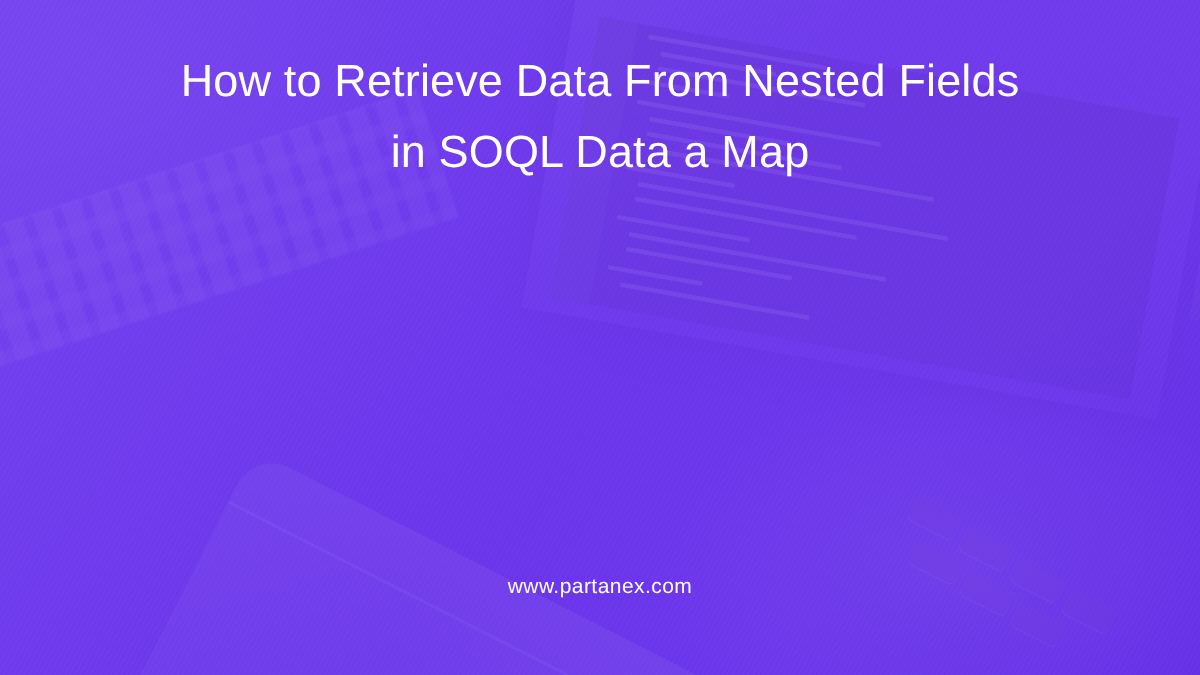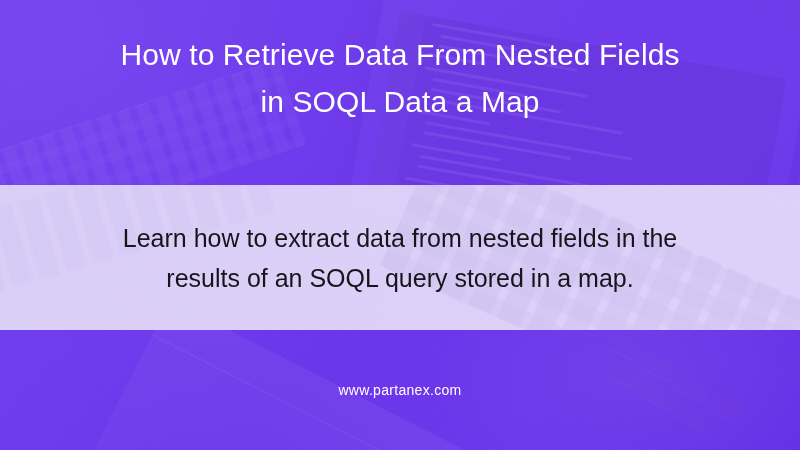--- a/index.html
+++ b/index.html
@@ -376,12 +376,6 @@
       <div class="title-line">in SOQL Data a Map</div>
     </div>
 
-    <div class="band">
-      <div class="band-kb"></div>
-      <div class="band-kb2"></div>
-      <div class="subtitle-line">Learn how to extract data from nested fields in the</div>
-      <div class="subtitle-line">results of an SOQL query stored in a map.</div>
-    </div>
 
     <div class="footer-area">
       <div class="footer-url">www.partanex.com</div>

